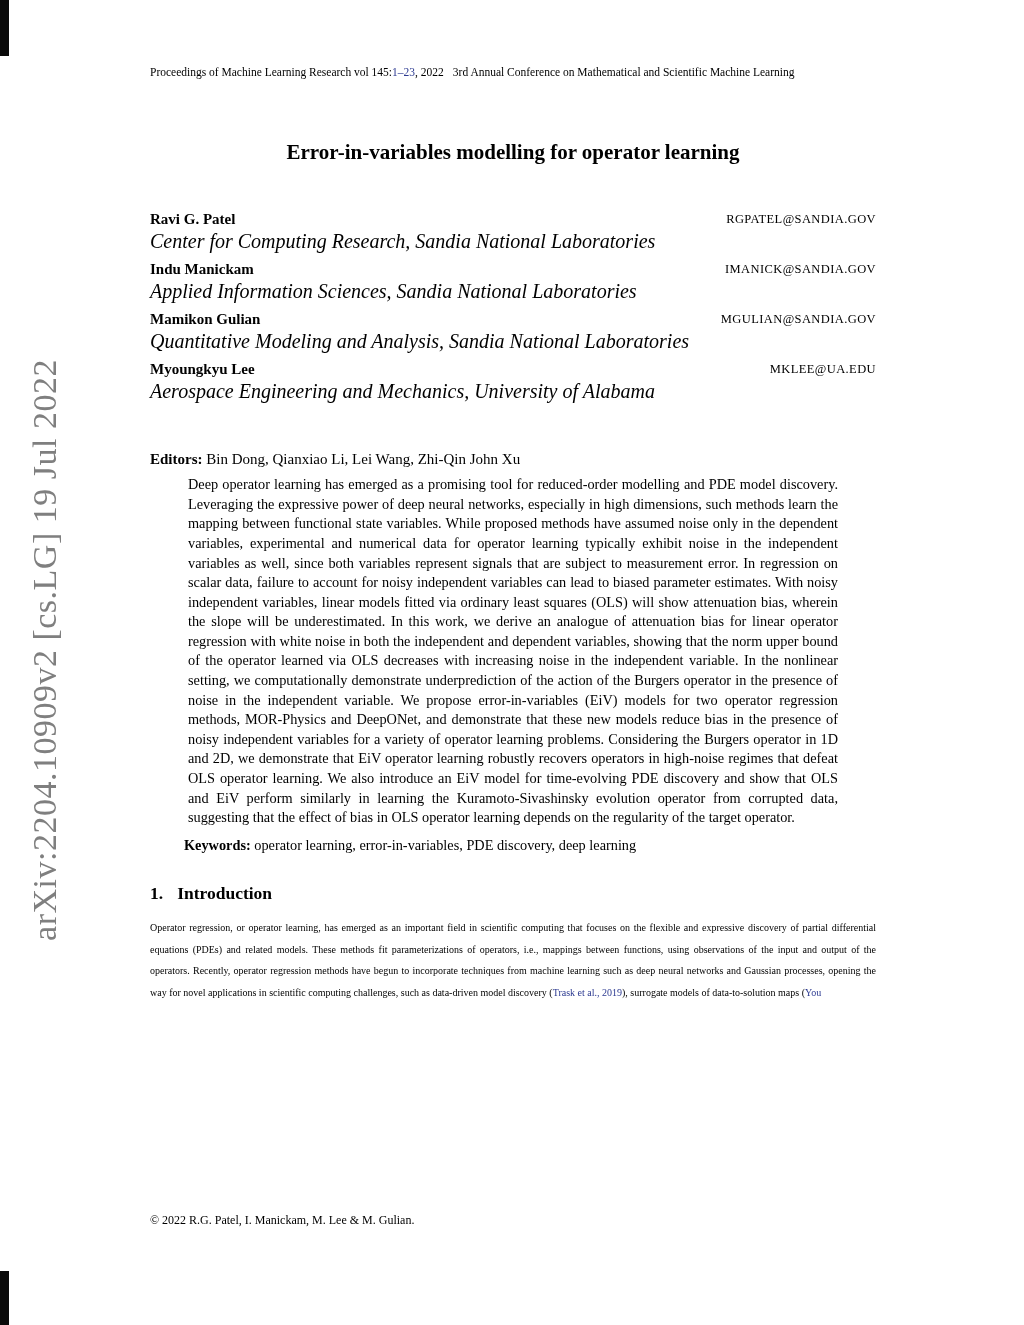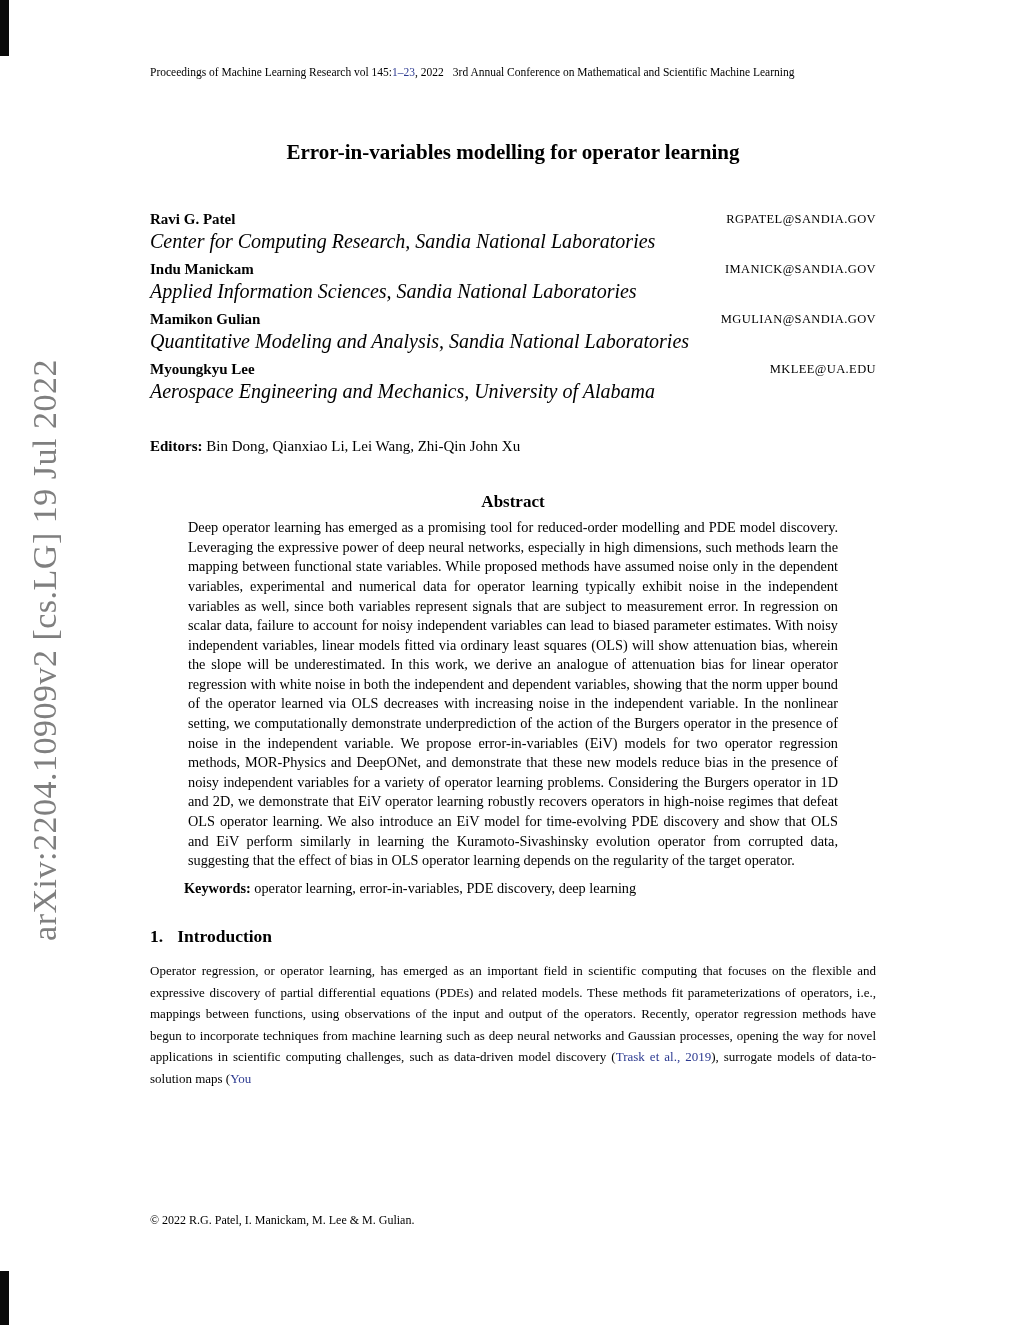--- a/index.html
+++ b/index.html
@@ -73,7 +73,7 @@
   }
 
   .editors {
-    margin-top: 36px;
+    margin-top: 49px;
     font-size: 15px;
     line-height: 19px;
   }

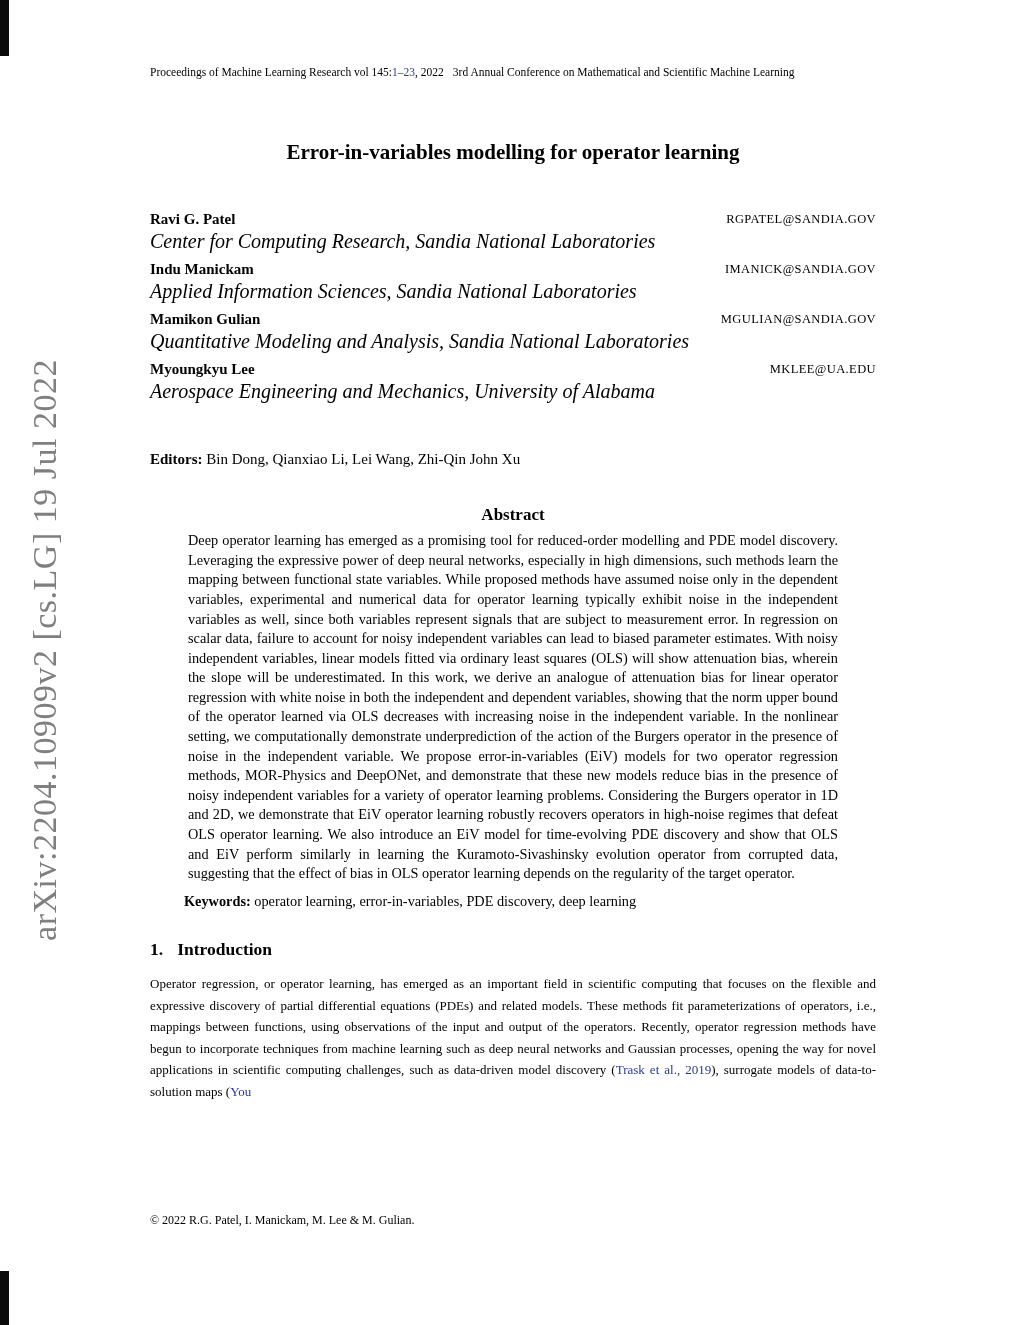--- a/index.html
+++ b/index.html
@@ -172,7 +172,6 @@
 
     <div class="editors"><b>Editors:</b> <span>Bin Dong, Qianxiao Li, Lei Wang, Zhi-Qin John Xu</span></div>
 
-    <h2 class="abstract-heading">Abstract</h2>
 
     <div class="abstract-body">
       <p class="abstract-text">Deep operator learning has emerged as a promising tool for reduced-order modelling and PDE model discovery. Leveraging the expressive power of deep neural networks, especially in high dimensions, such methods learn the mapping between functional state variables. While proposed methods have assumed noise only in the dependent variables, experimental and numerical data for operator learning typically exhibit noise in the independent variables as well, since both variables represent signals that are subject to measurement error. In regression on scalar data, failure to account for noisy independent variables can lead to biased parameter estimates. With noisy independent variables, linear models fitted via ordinary least squares (OLS) will show attenuation bias, wherein the slope will be underestimated. In this work, we derive an analogue of attenuation bias for linear operator regression with white noise in both the independent and dependent variables, showing that the norm upper bound of the operator learned via OLS decreases with increasing noise in the independent variable. In the nonlinear setting, we computationally demonstrate underprediction of the action of the Burgers operator in the presence of noise in the independent variable. We propose error-in-variables (EiV) models for two operator regression methods, MOR-Physics and DeepONet, and demonstrate that these new models reduce bias in the presence of noisy independent variables for a variety of operator learning problems. Considering the Burgers operator in 1D and 2D, we demonstrate that EiV operator learning robustly recovers operators in high-noise regimes that defeat OLS operator learning. We also introduce an EiV model for time-evolving PDE discovery and show that OLS and EiV perform similarly in learning the Kuramoto-Sivashinsky evolution operator from corrupted data, suggesting that the effect of bias in OLS operator learning depends on the regularity of the target operator.</p>

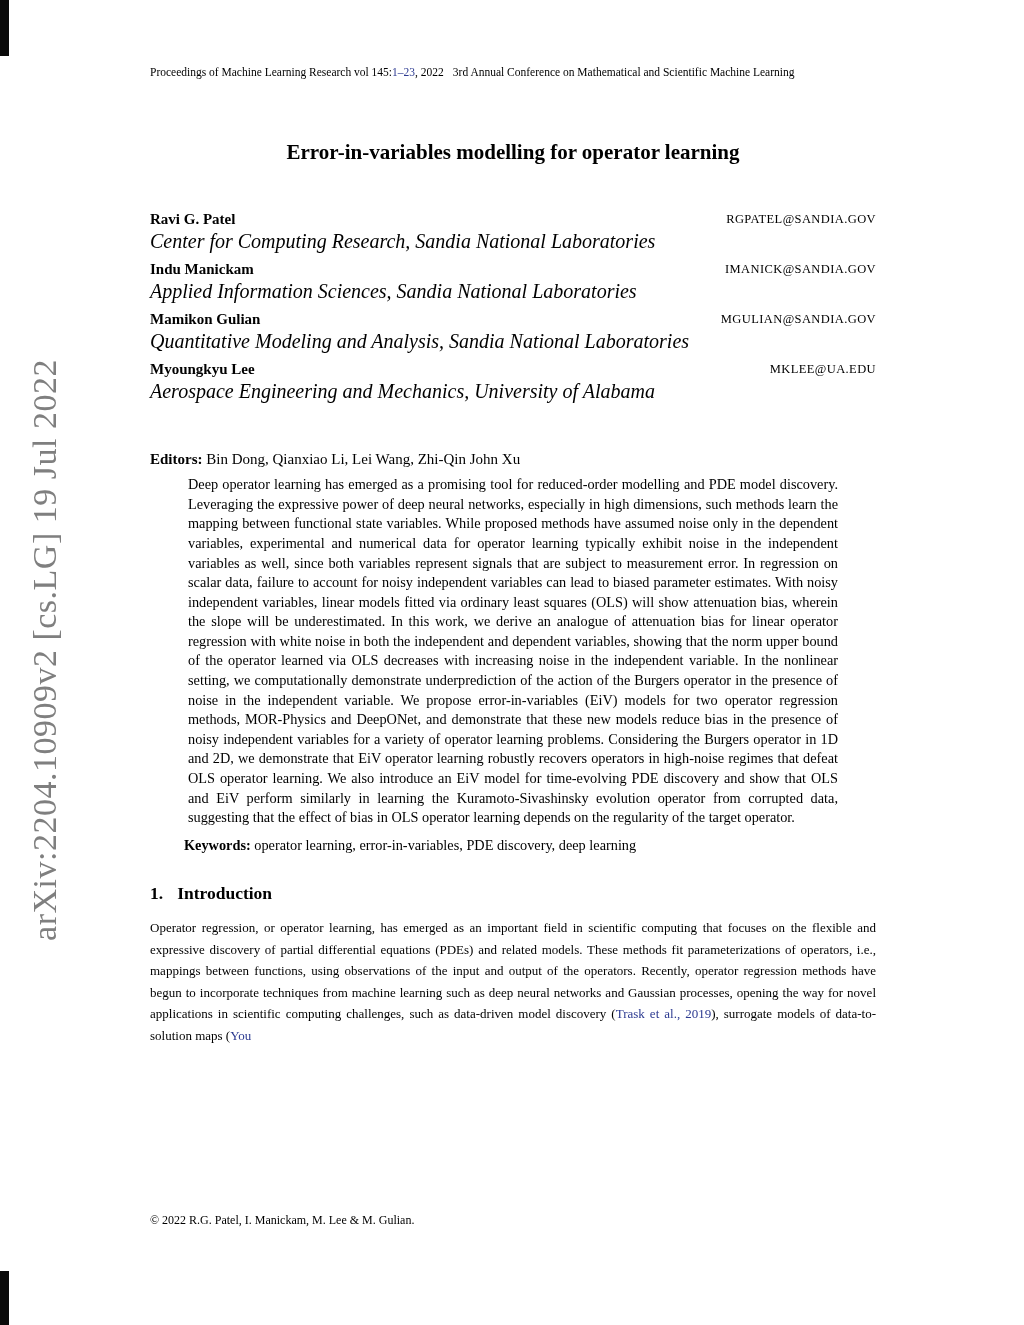--- a/index.html
+++ b/index.html
@@ -105,7 +105,7 @@
 
   p.body-par {
     margin: 14px 0 8px 0;
-    font-size: 13px;
+    font-size: 10px;
     line-height: 21.5px;
     text-align: justify;
   }

